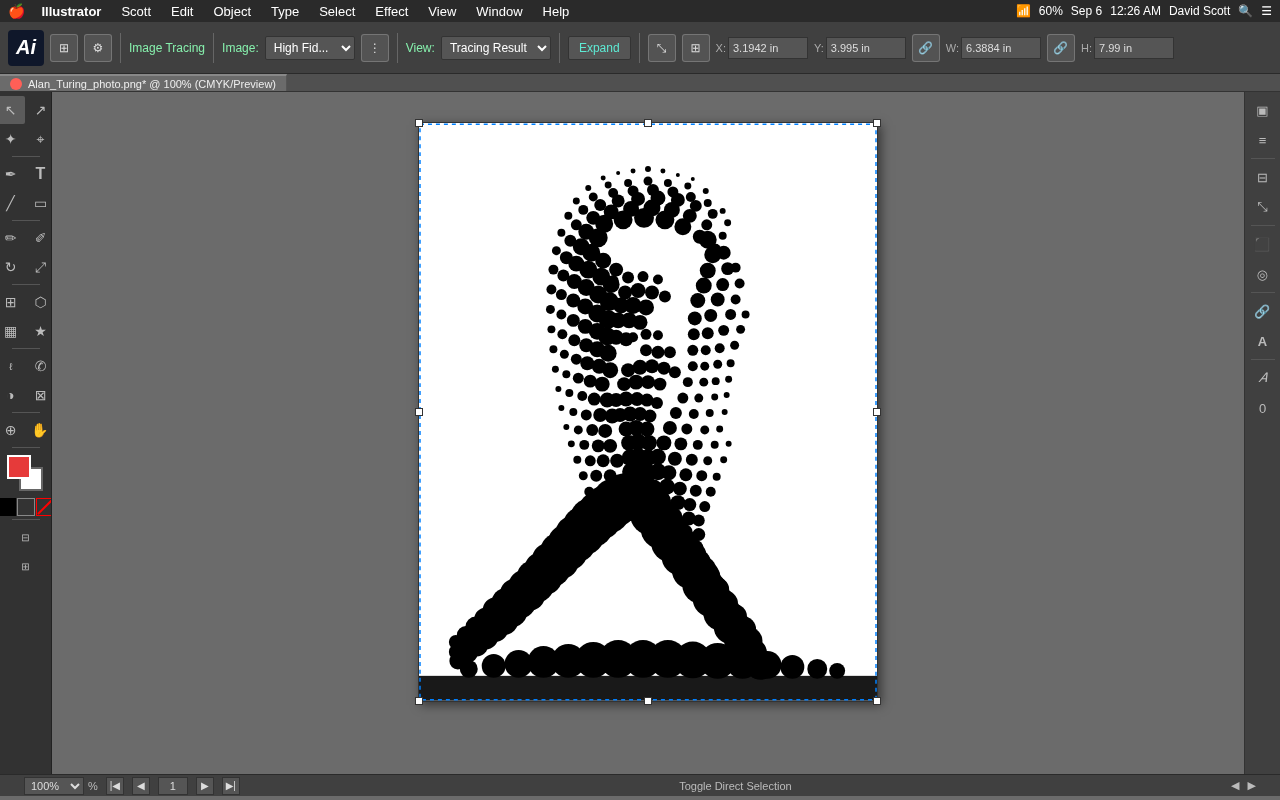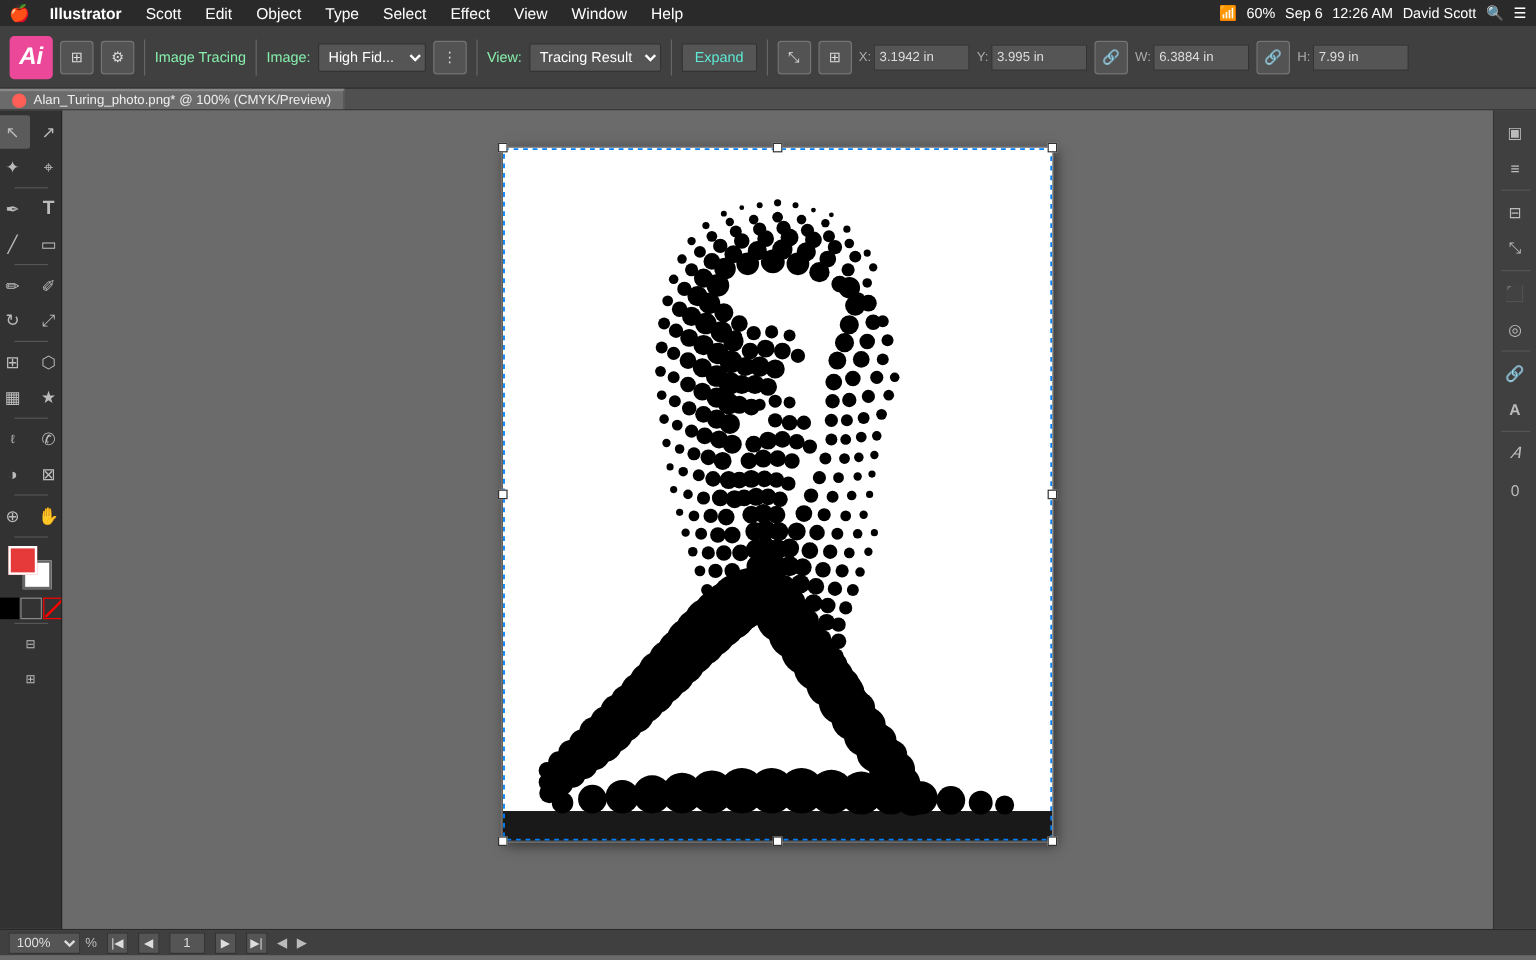--- a/index.html
+++ b/index.html
@@ -54,7 +54,7 @@
     .toolbar-logo {
       width: 36px;
       height: 36px;
-      background: #ec4899;
+      background: #0f172a;
       display: flex;
       align-items: center;
       justify-content: center;

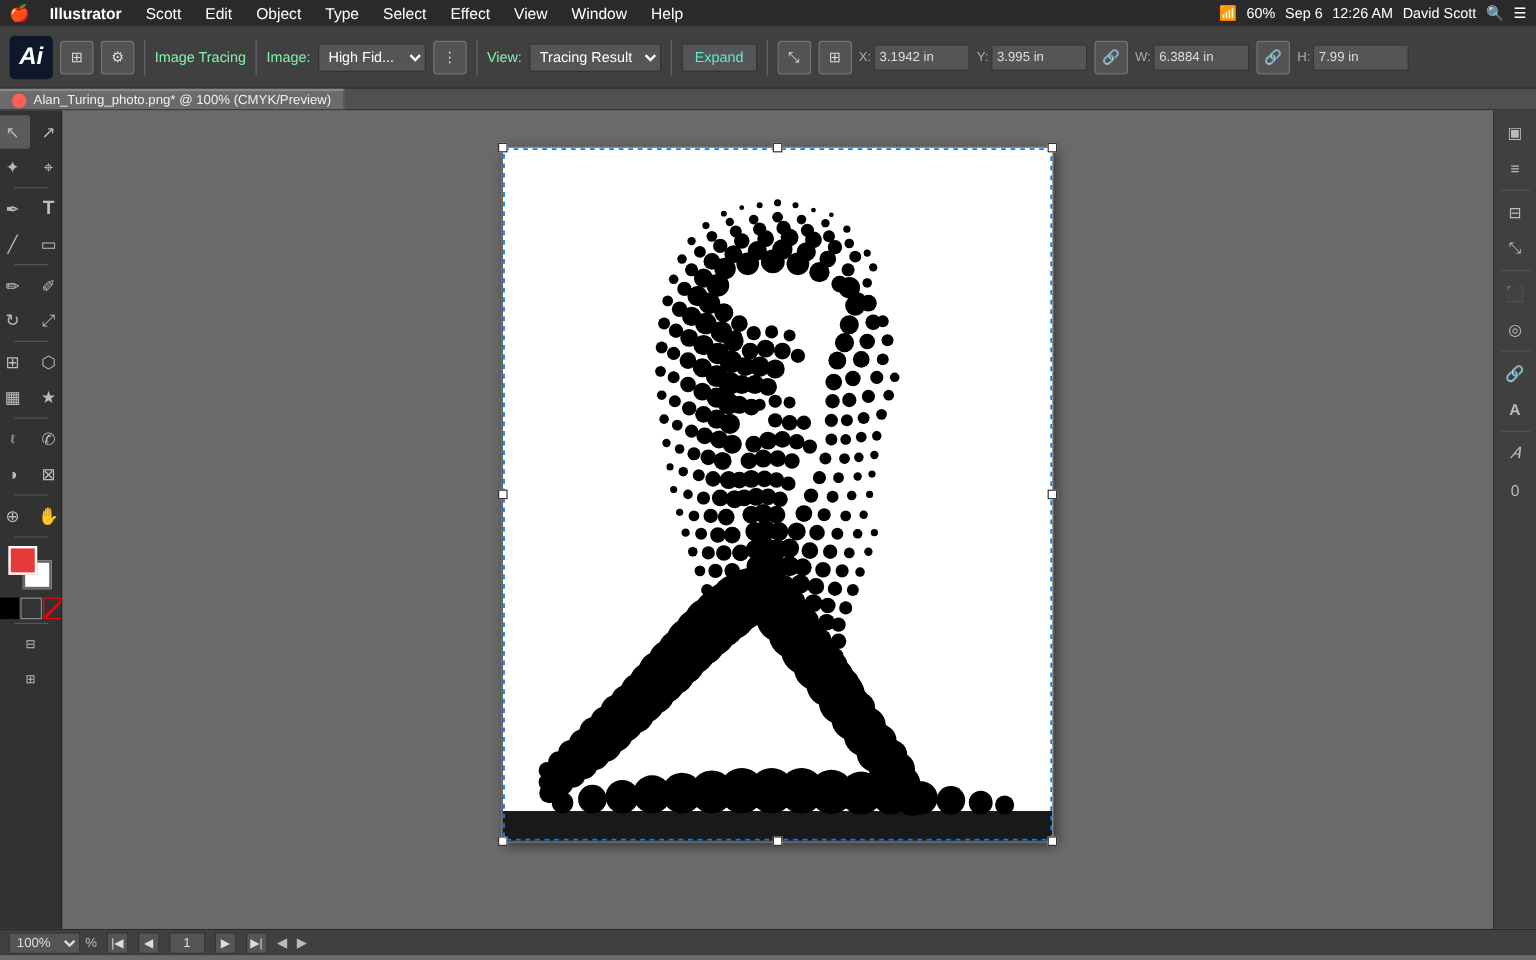--- a/index.html
+++ b/index.html
@@ -322,7 +322,7 @@
       background: #404040;
       display: flex;
       align-items: center;
-      padding: 0 7px;
+      padding: 0 24px;
       gap: 8px;
       border-top: 1px solid #2a2a2a;
     }

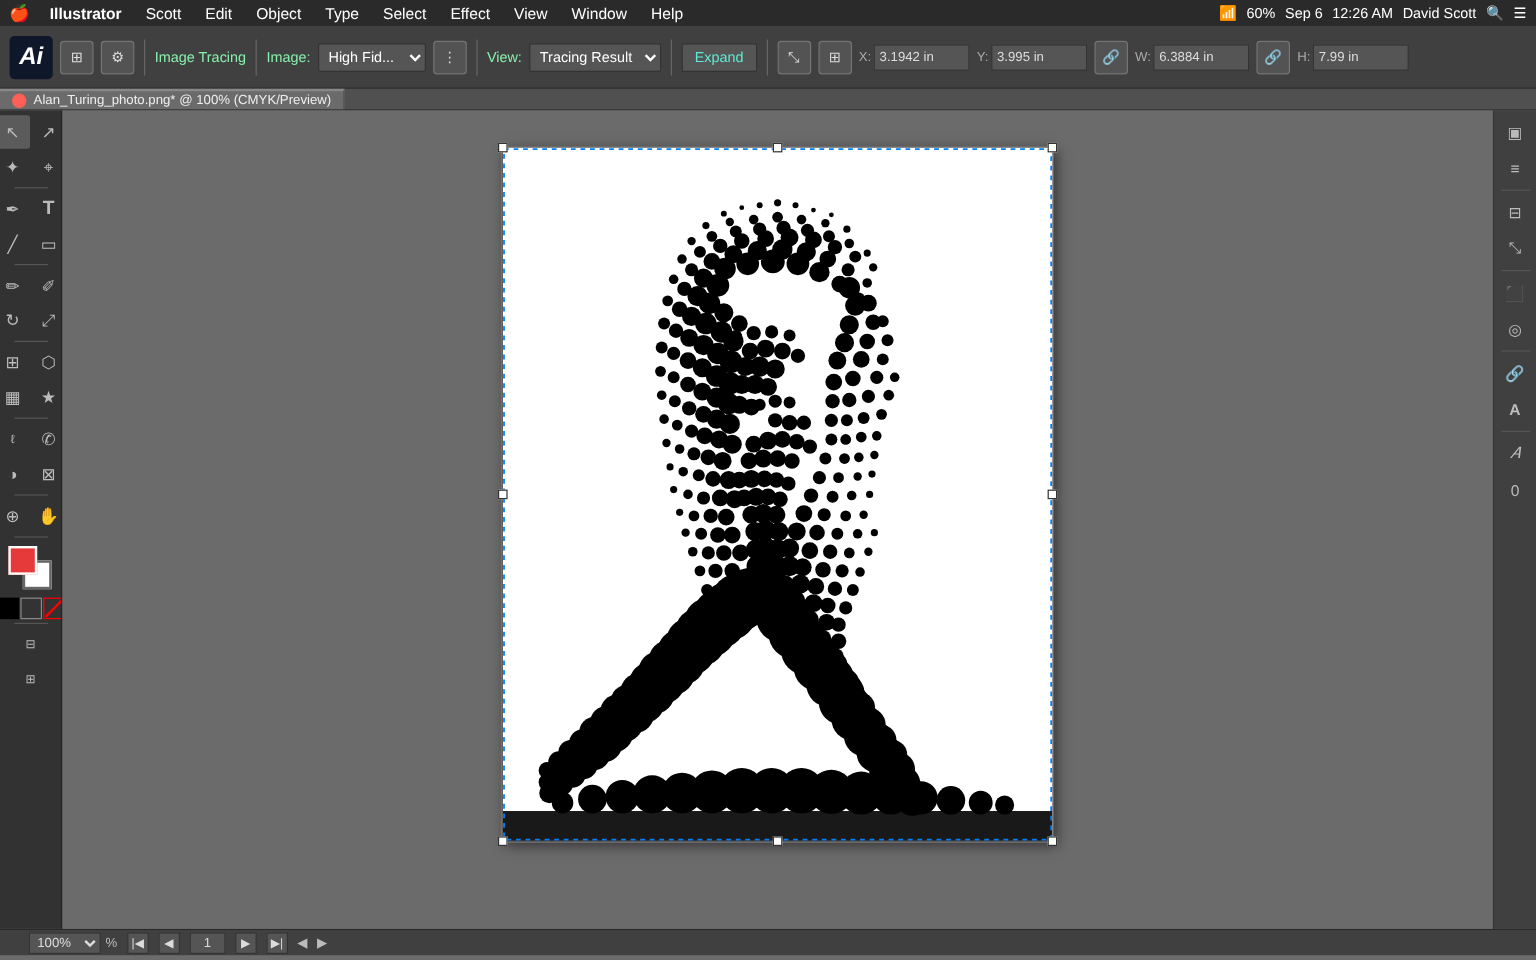--- a/index.html
+++ b/index.html
@@ -1209,6 +1209,7 @@
   <input class="page-input" type="text" value="1" style="">
   <div class="nav-btn">▶</div>
   <div class="nav-btn">▶|</div>
+  <span class="status-mid">Toggle Direct Selection</span>
   <span class="status-arrow">◀</span>
   <span class="status-arrow">▶</span>
 </div>

